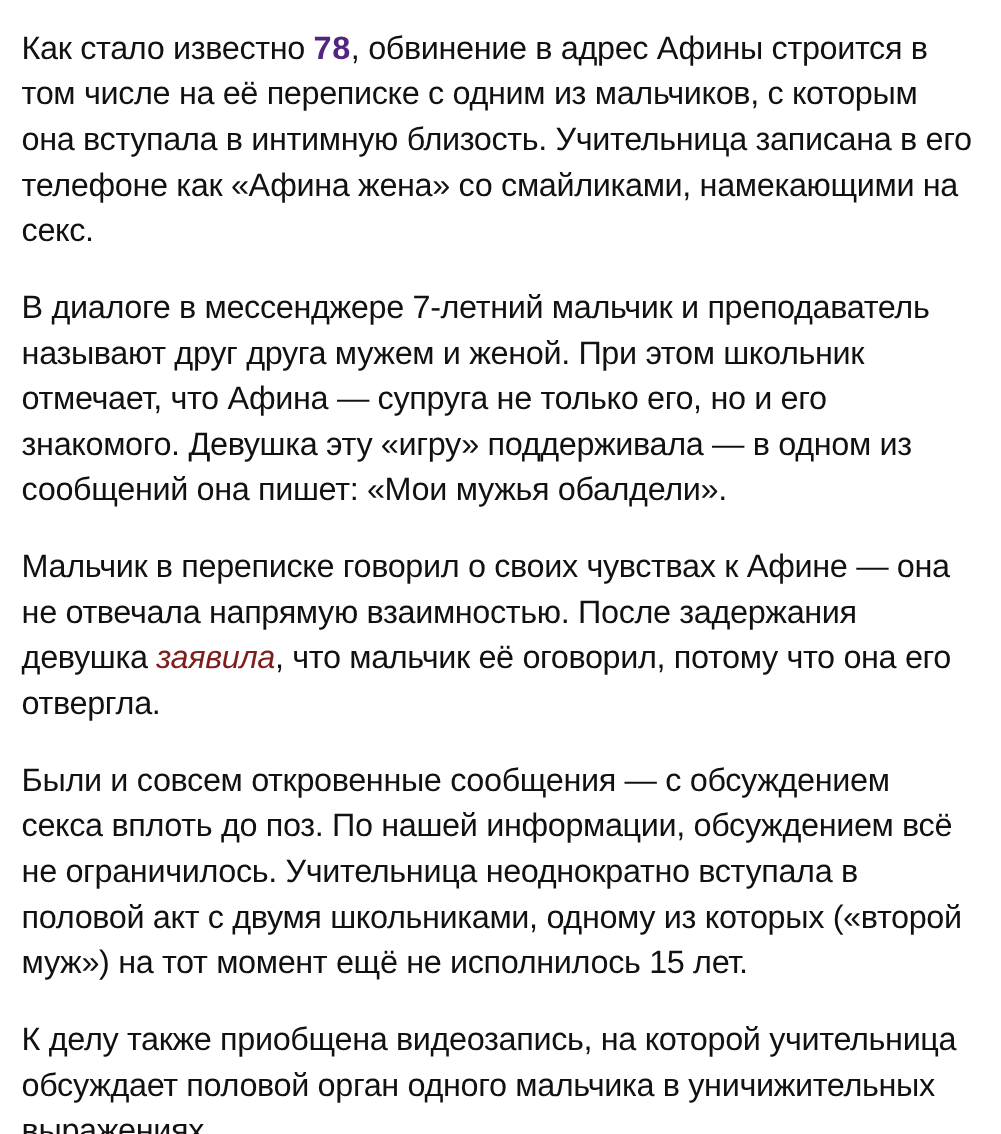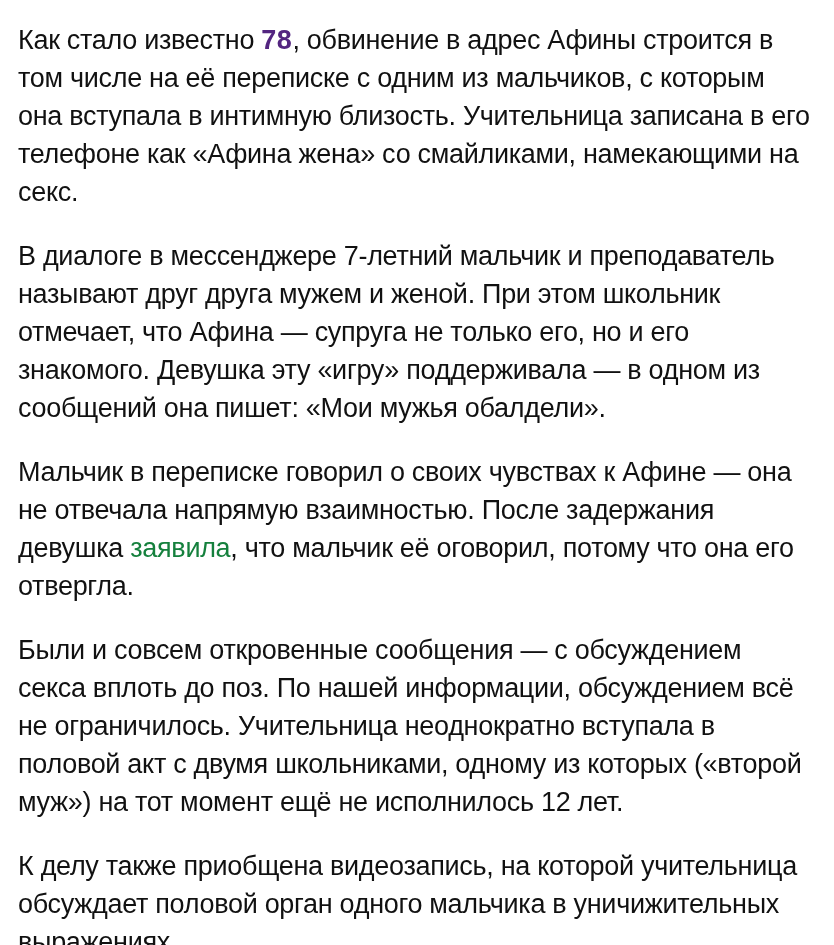--- a/index.html
+++ b/index.html
@@ -33,9 +33,10 @@
     cursor: pointer;
   }
   a.text-link {
-    color: #15803d;
+    color: #7f1d1d;
     text-decoration: none;
     cursor: pointer;
+    font-style: italic;
   }
 </style>
 </head>

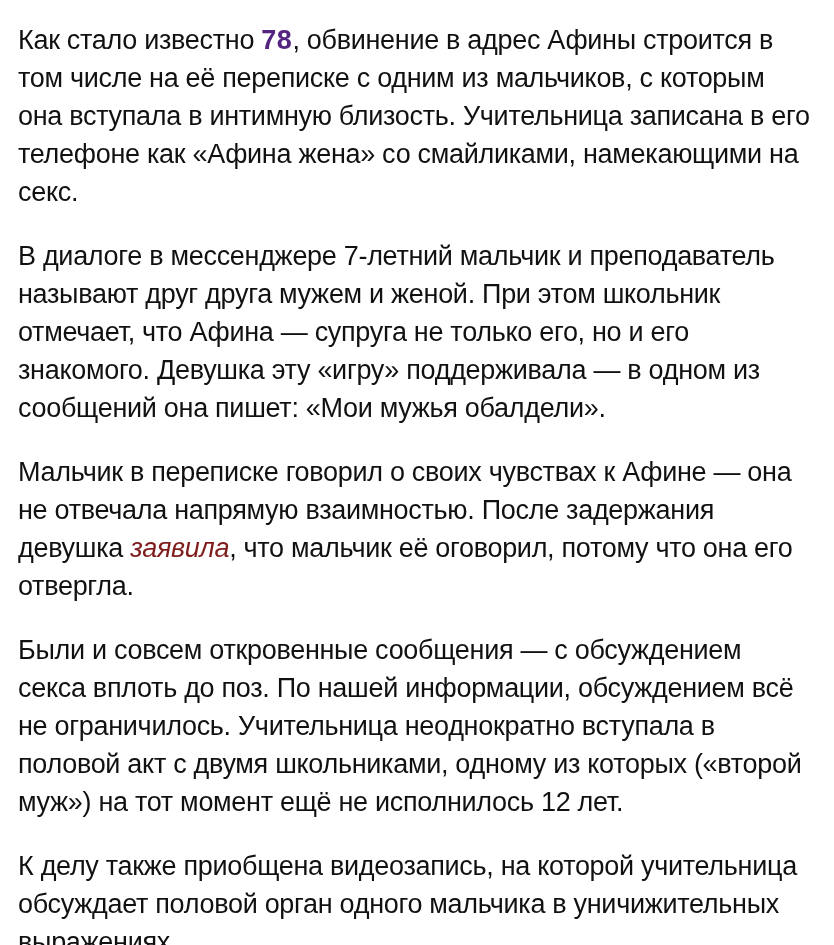--- a/index.html
+++ b/index.html
@@ -57,7 +57,7 @@
   </p>
 
   <p data-name="paragraph-messages">
-    <span data-name="paragraph-text">Были и совсем откровенные сообщения — с обсуждением секса вплоть до поз. По нашей информации, обсуждением всё не ограничилось. Учительница неоднократно вступала в половой акт с двумя школьниками, одному из которых («второй муж») на тот момент ещё не исполнилось 12 лет.</span>
+    <span data-name="paragraph-text">Были и совсем откровенные сообщения — с обсуждением секса вплоть до поз. По нашей информации, обсуждением всё не ограничилось. Учительница неоднократно вступала в половой акт с двумя школьниками, одному из которых («второй муж») на тот момент ещё не исполнилось 15 лет.</span>
   </p>
 
   <p data-name="paragraph-video">

